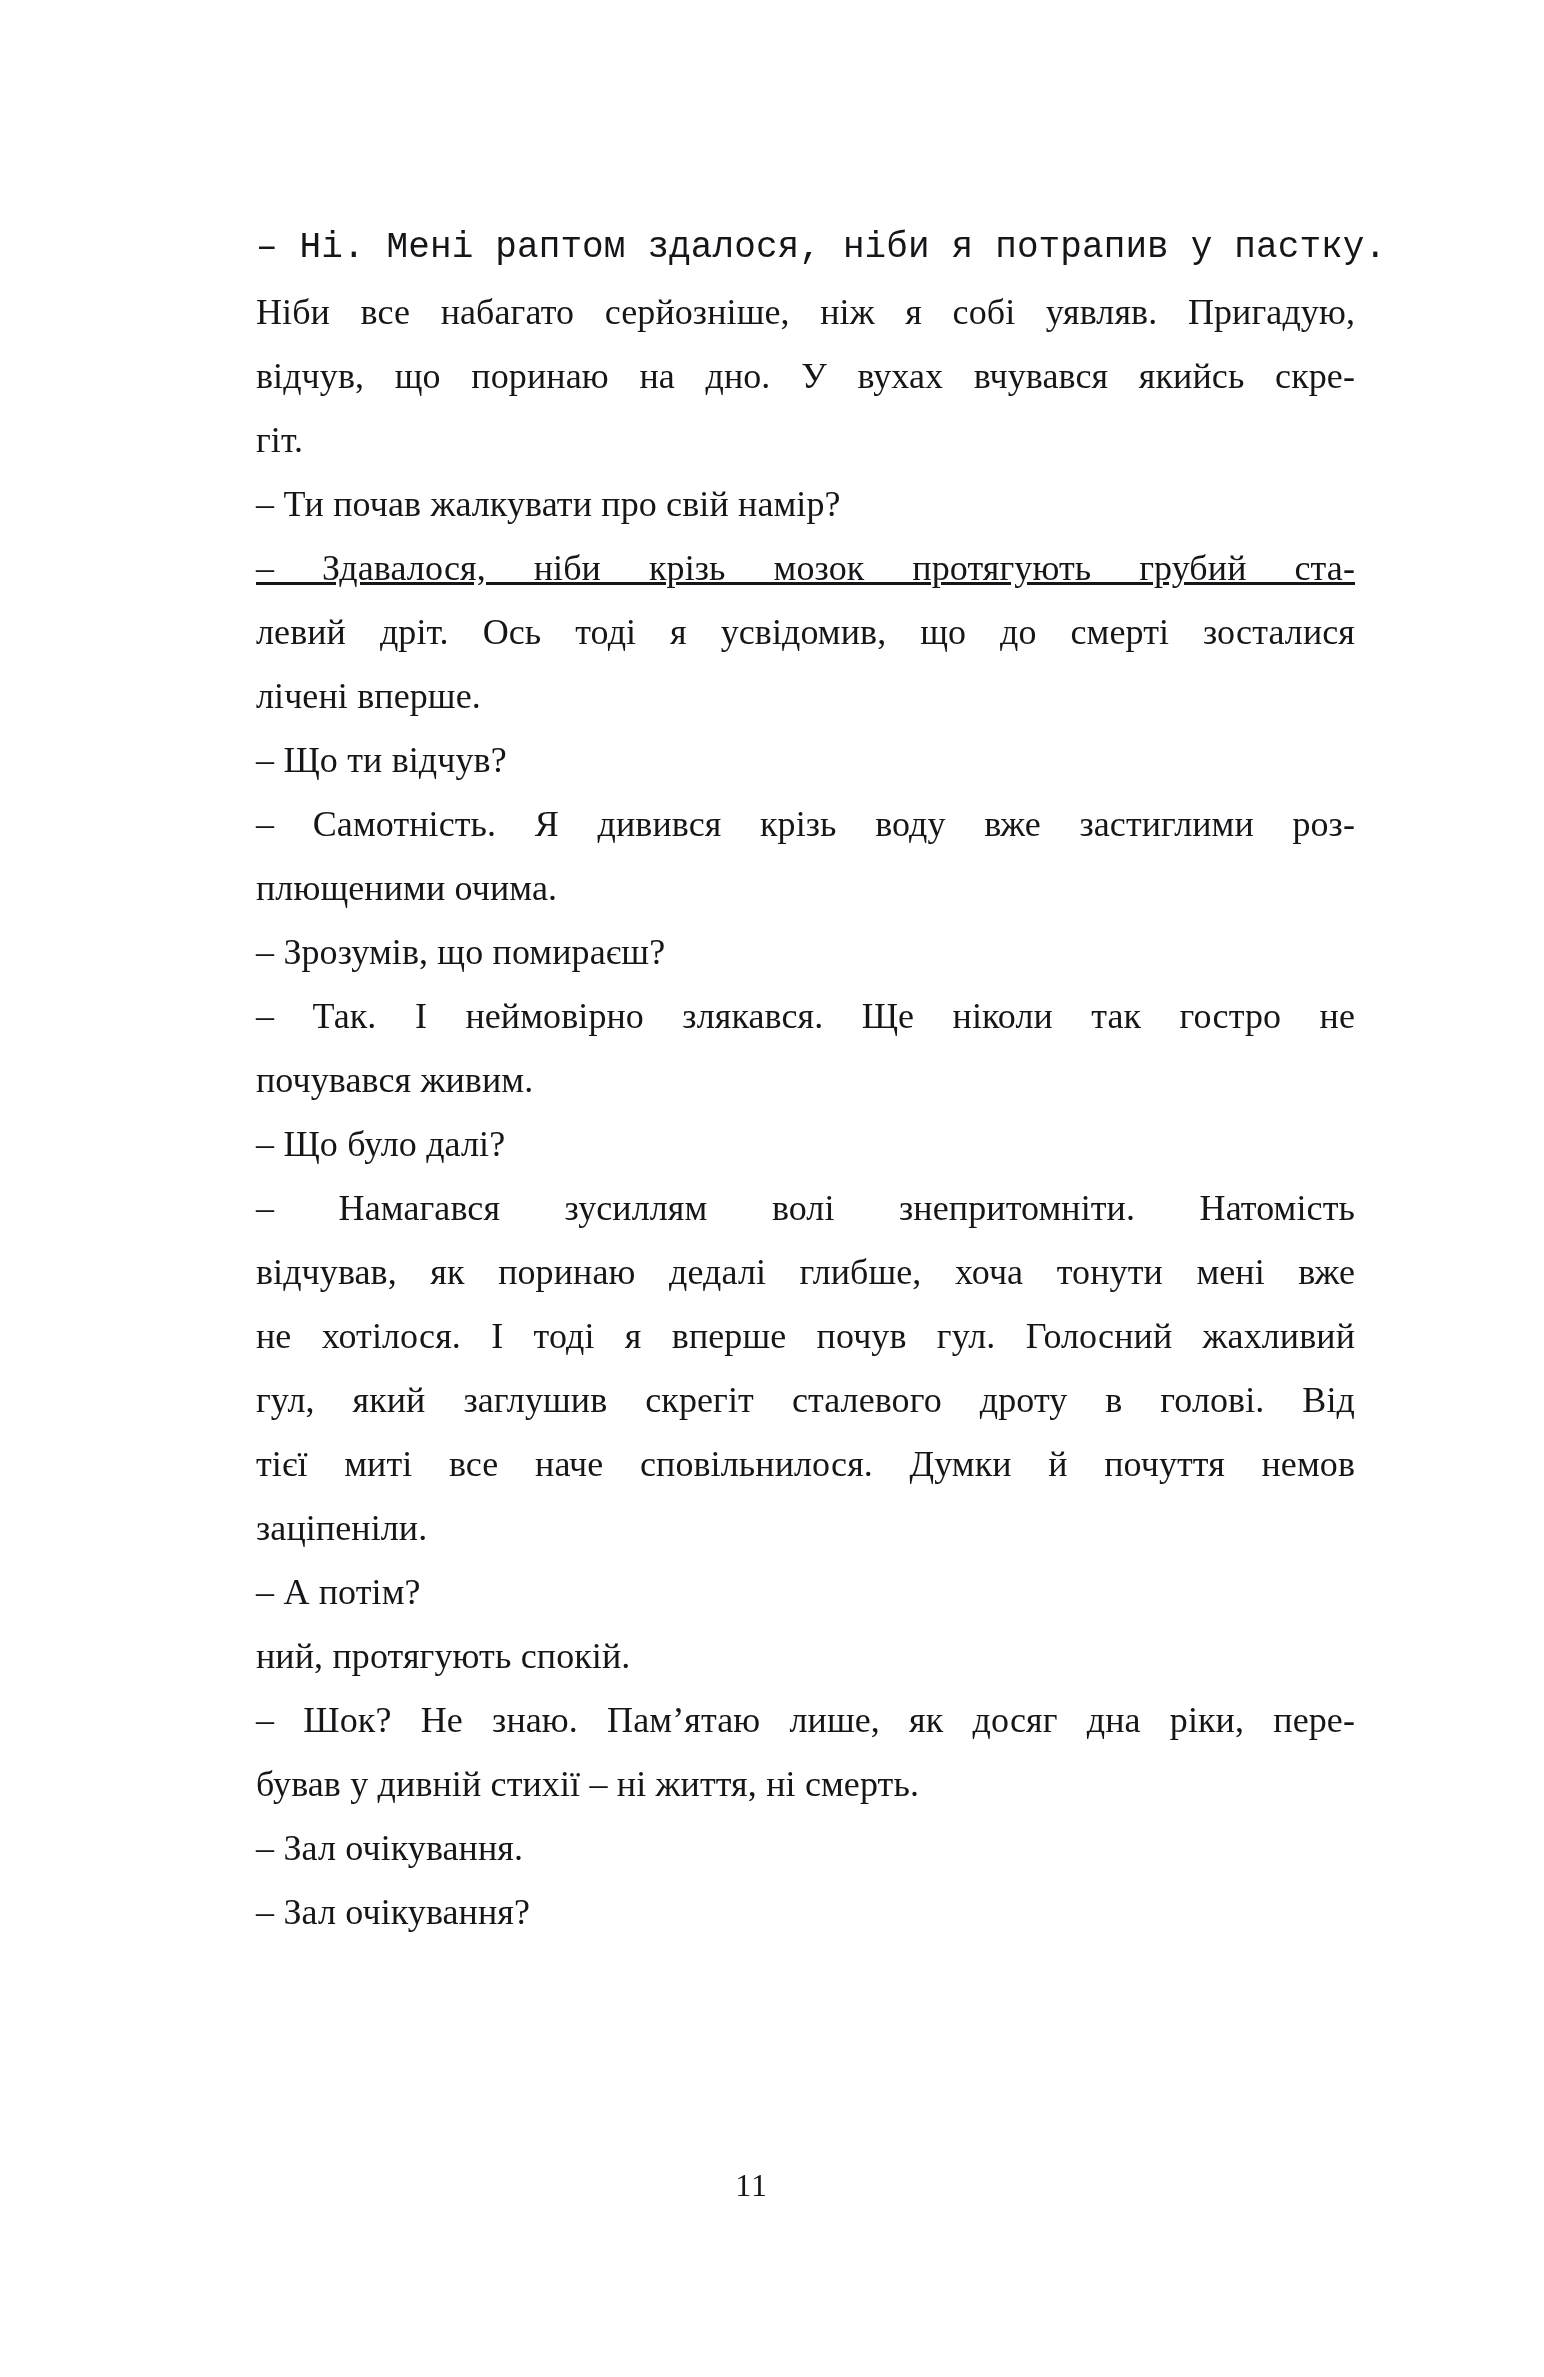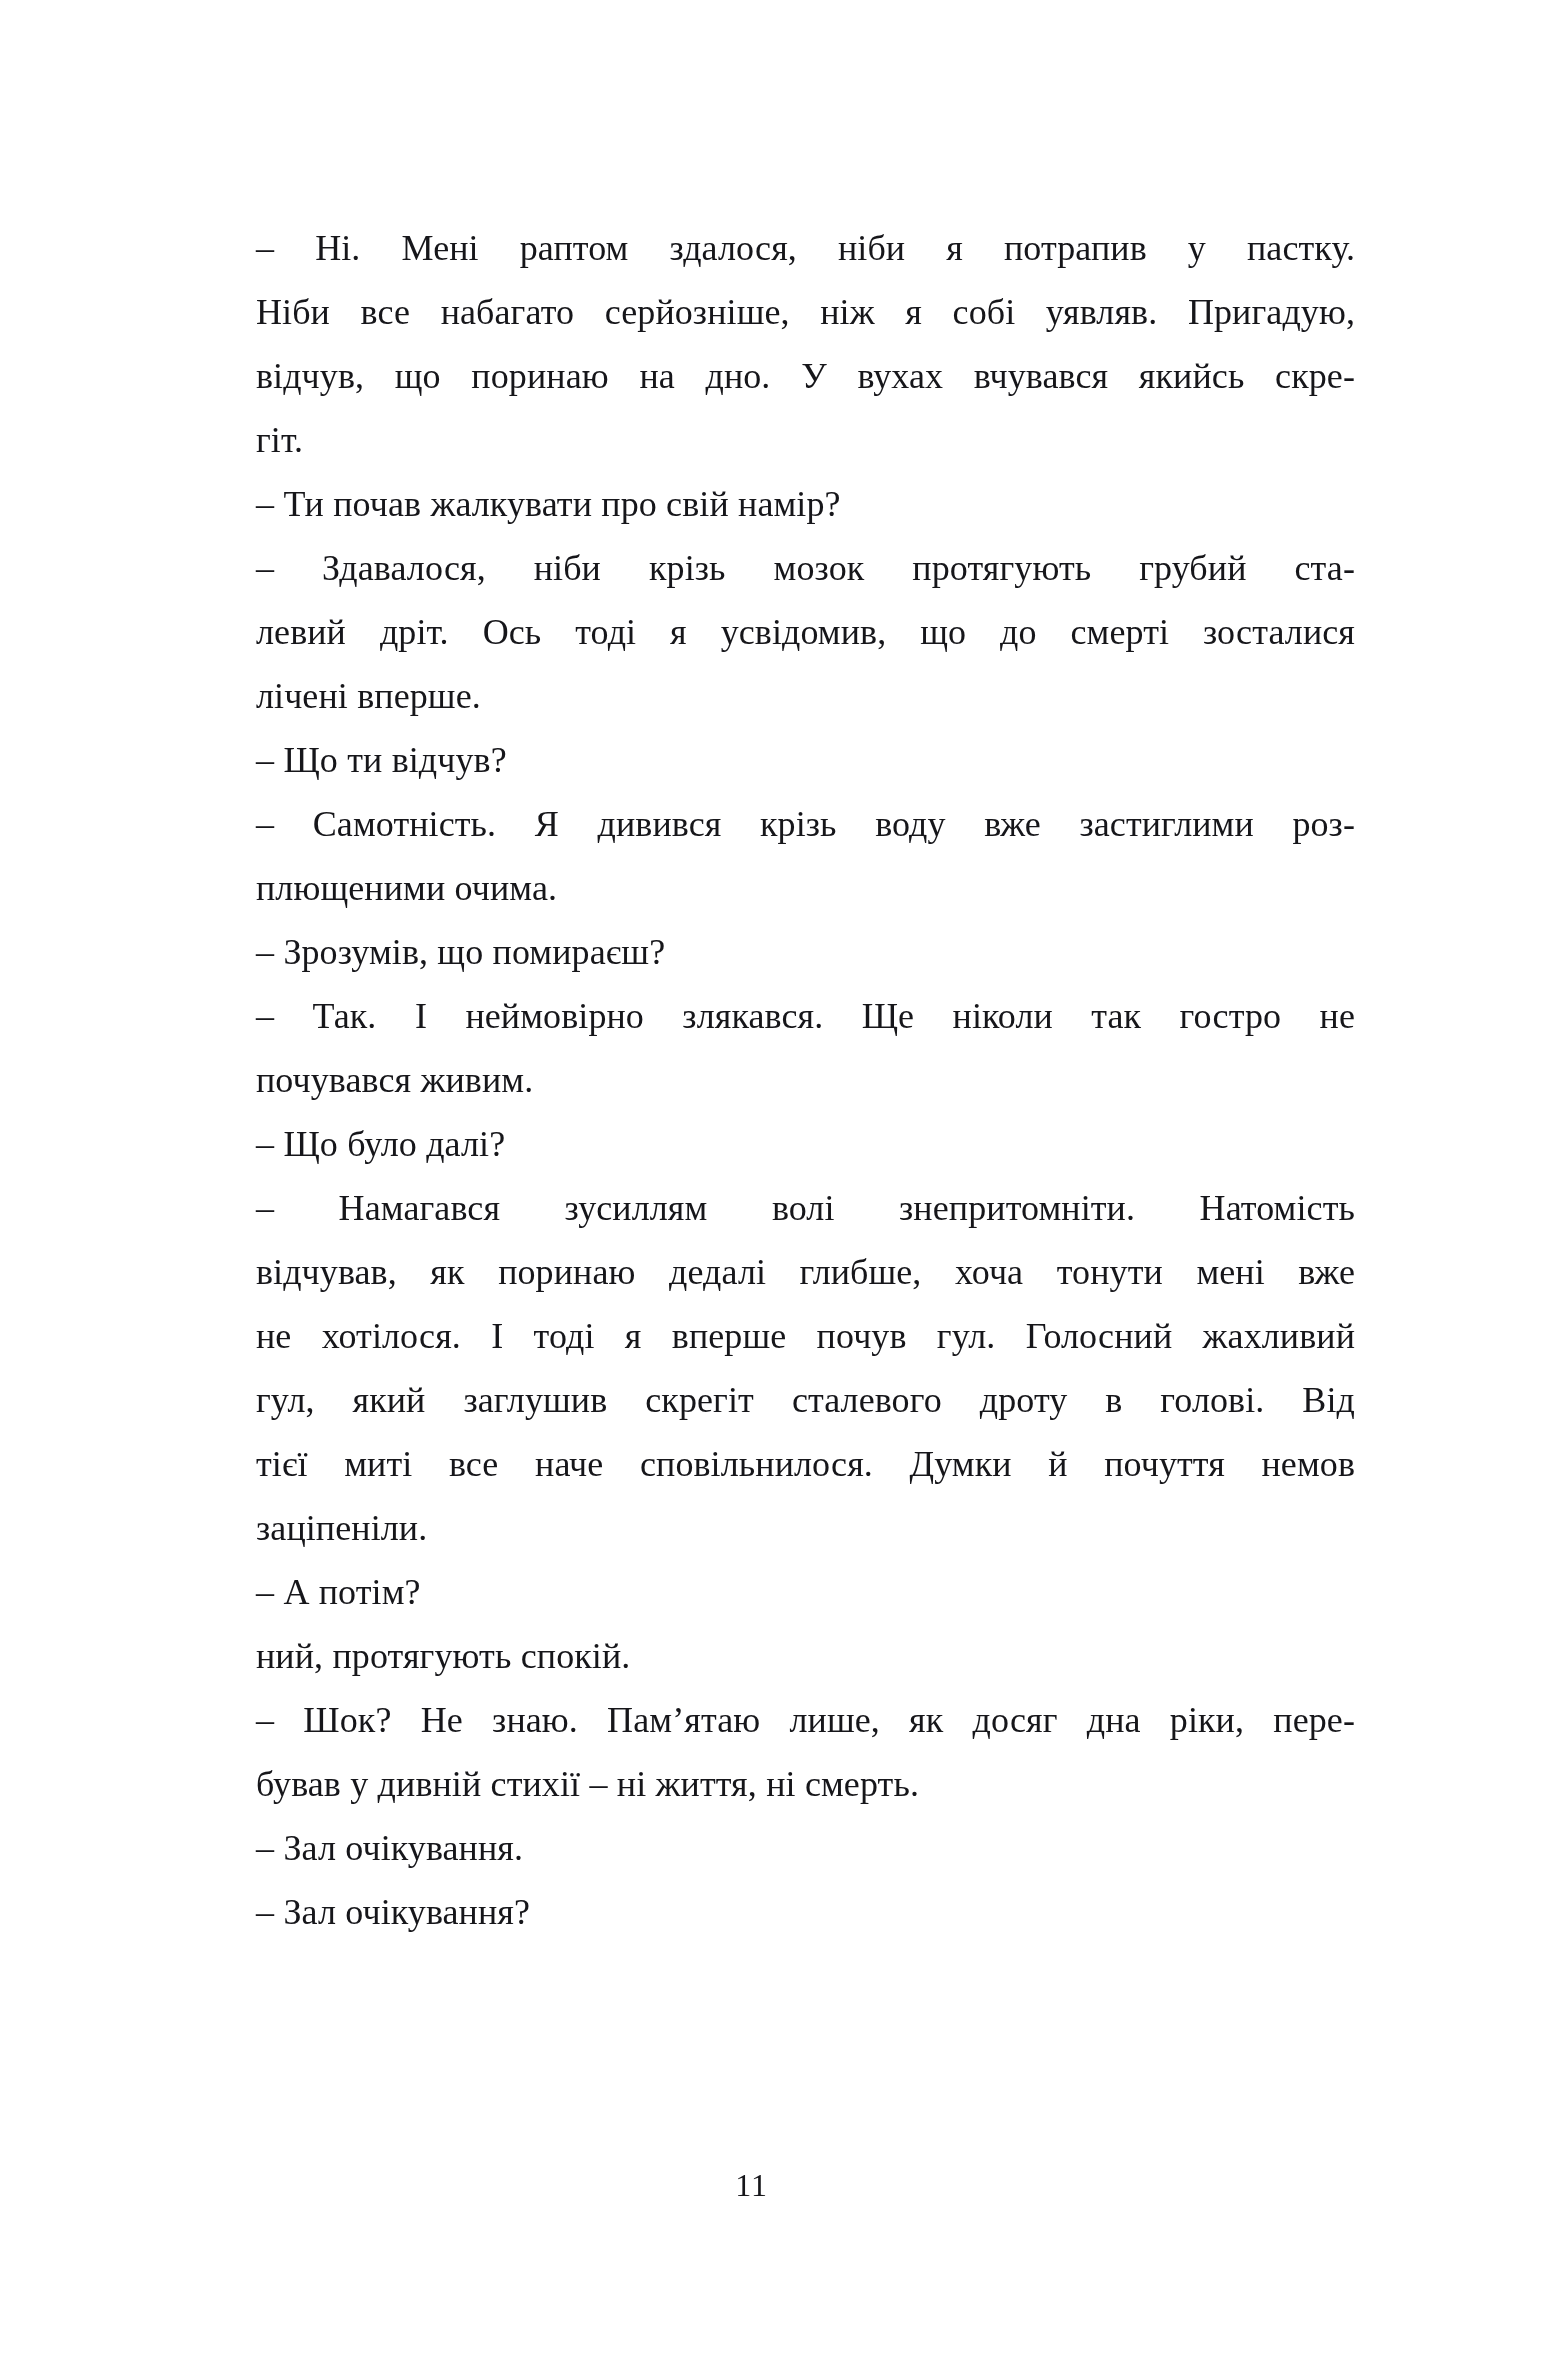--- a/index.html
+++ b/index.html
@@ -65,7 +65,7 @@
 <div class="page">
   <div class="text-block" id="text-block">
       <p class="para">
-        <span class="ln" style="text-indent: 69px;">– Ні. Мені раптом здалося, ніби я потрапив у пастку.</span>
+        <span class="ln" style="text-indent: 69px; font-family: Liberation Mono, monospace;">– Ні. Мені раптом здалося, ніби я потрапив у пастку.</span>
         <span class="ln">Ніби все набагато серйозніше, ніж я собі уявляв. Пригадую,</span>
         <span class="ln">відчув, що поринаю на дно. У вухах вчувався якийсь скре-</span>
         <span class="ln final">гіт.</span>

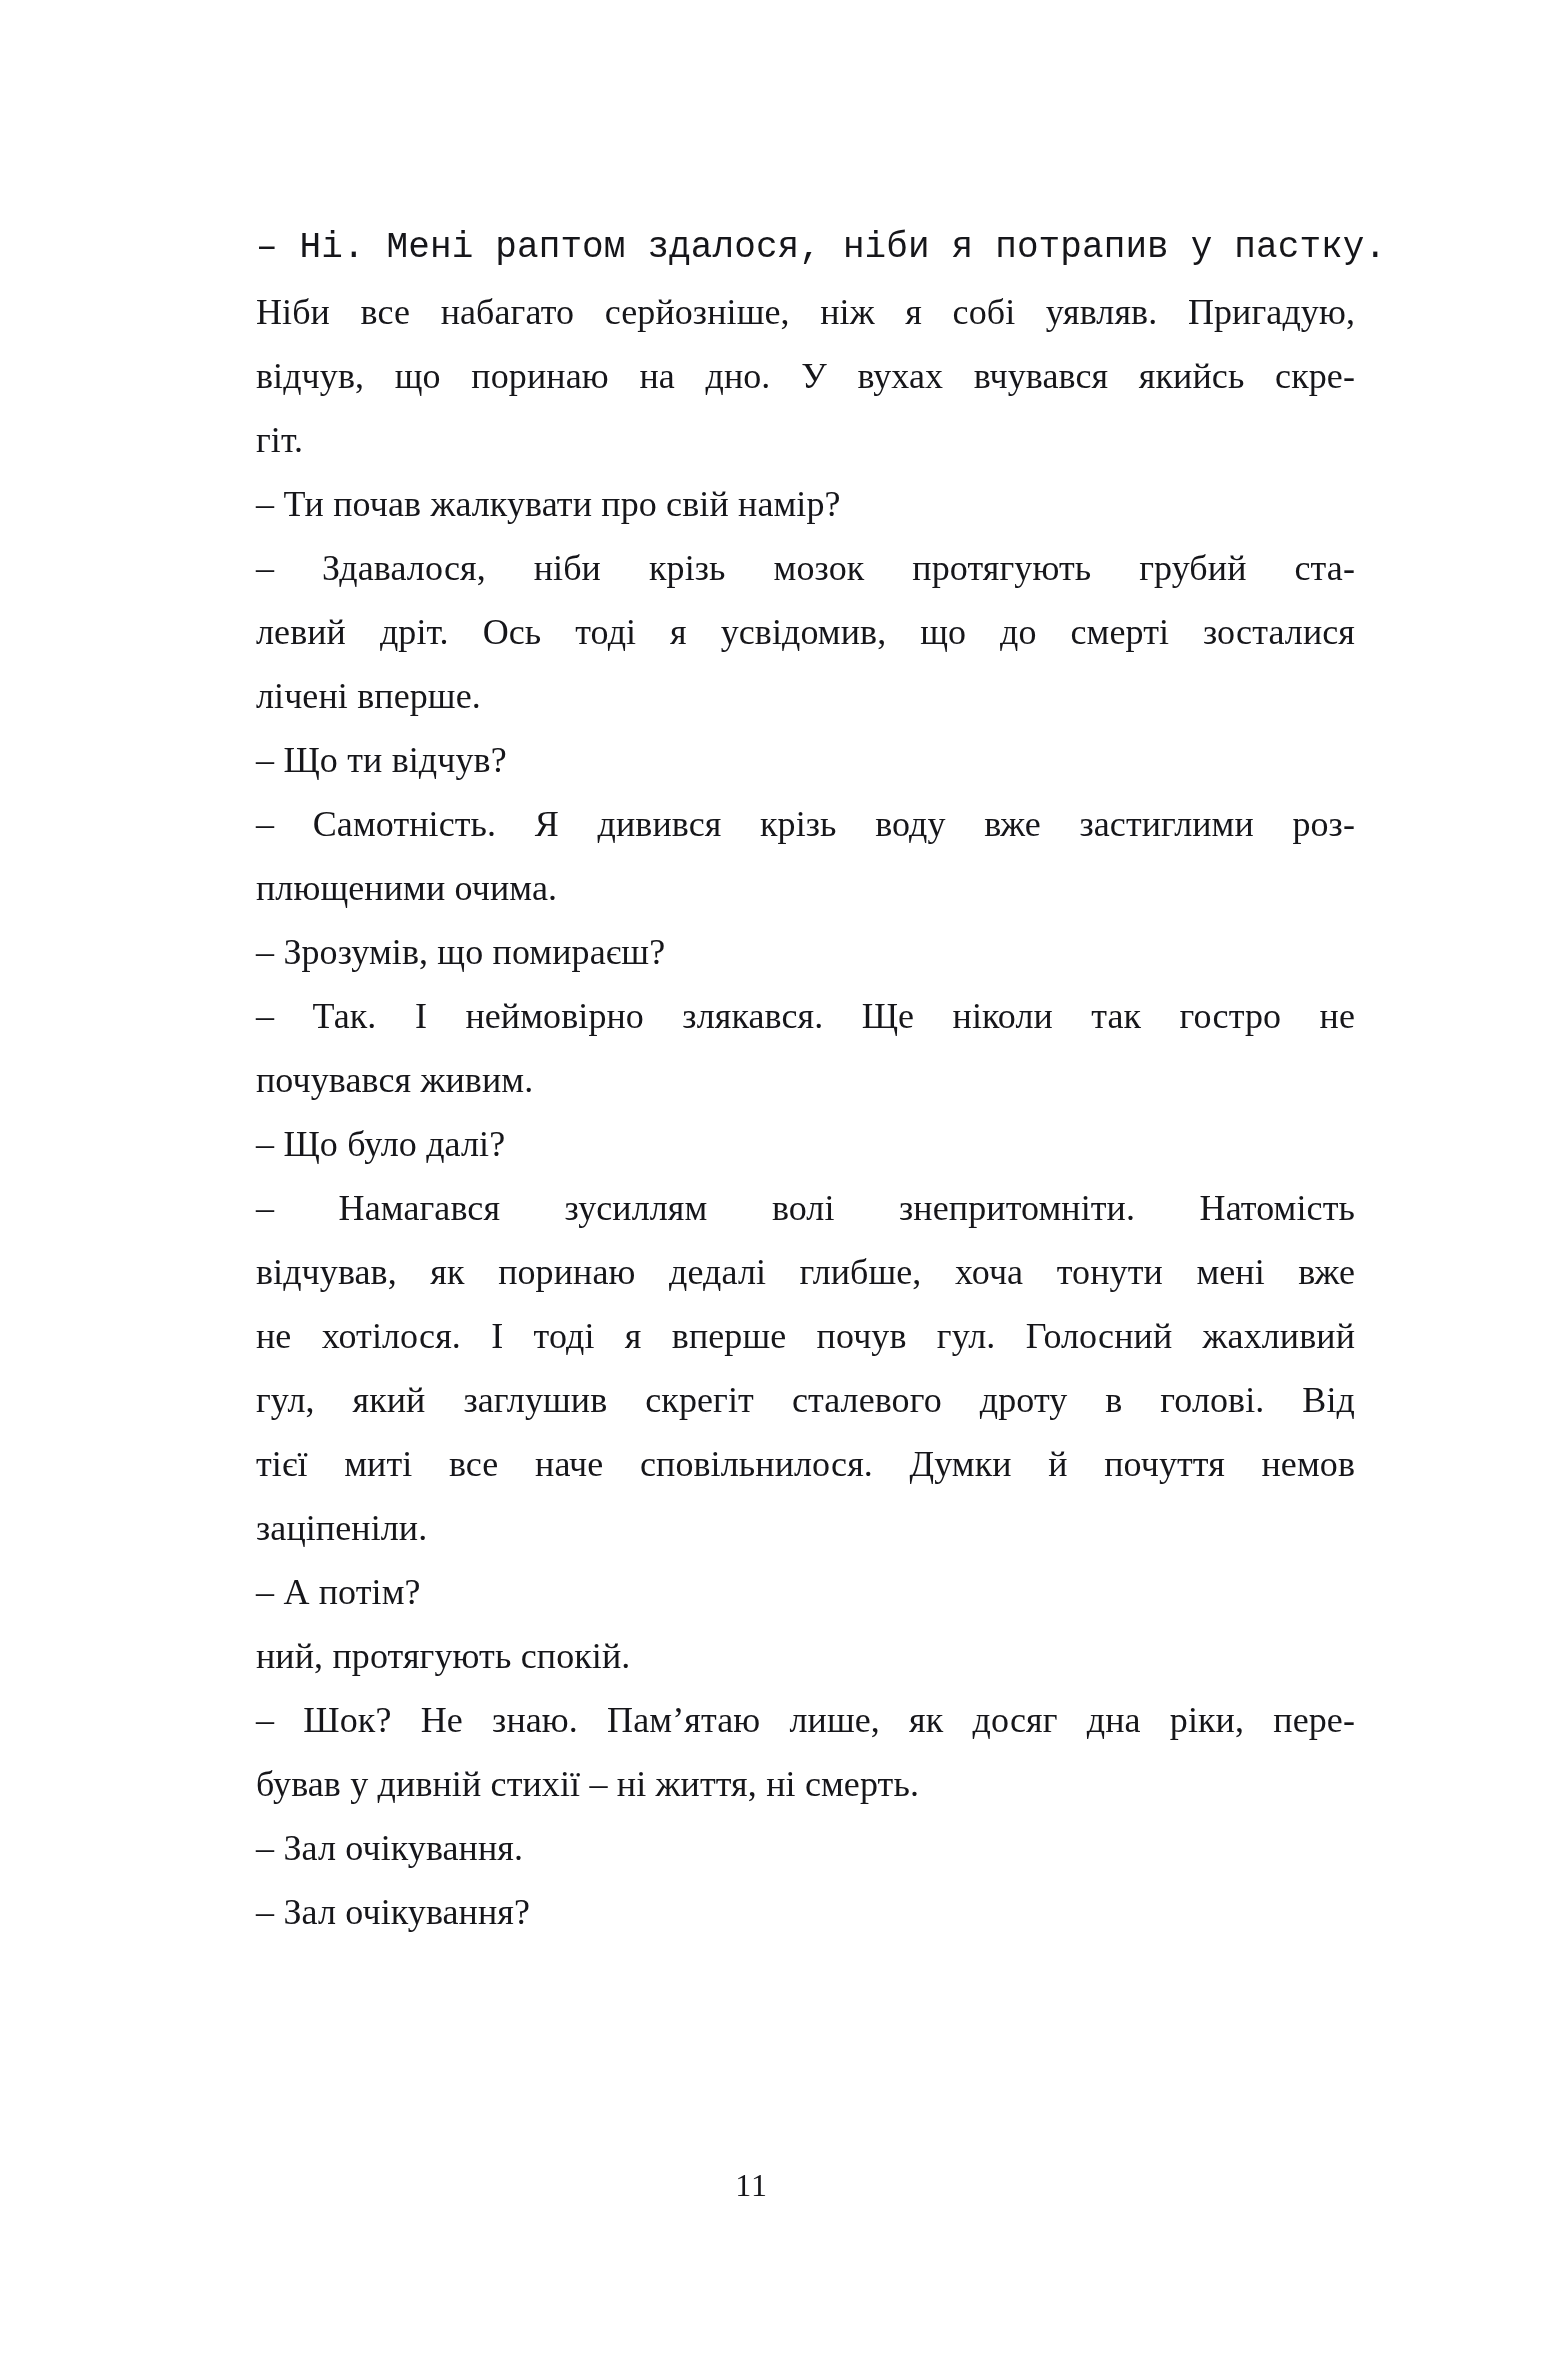--- a/index.html
+++ b/index.html
@@ -74,7 +74,7 @@
         <span class="ln final" style="text-indent: 69px;">– Ти почав жалкувати про свій намір?</span>
       </p>
       <p class="para">
-        <span class="ln" style="text-indent: 69px;">– Здавалося, ніби крізь мозок протягують грубий ста-</span>
+        <span class="ln" style="text-indent: 69px; text-decoration: underline;">– Здавалося, ніби крізь мозок протягують грубий ста-</span>
         <span class="ln">левий дріт. Ось тоді я усвідомив, що до смерті зосталися</span>
         <span class="ln final">лічені вперше.</span>
       </p>

